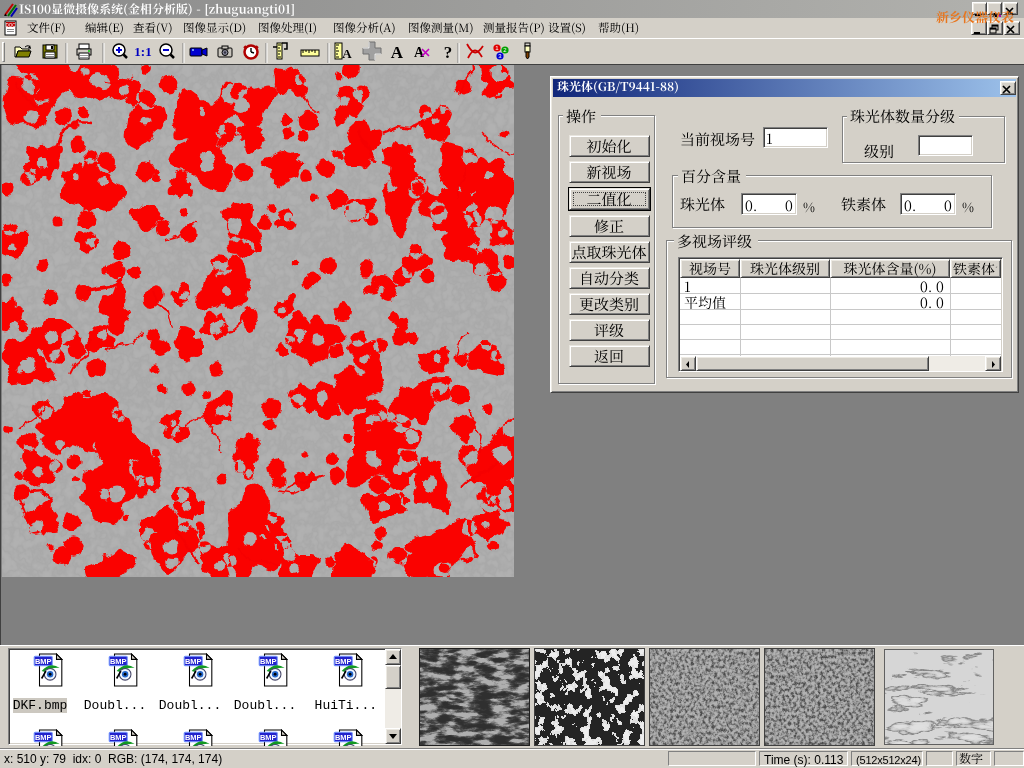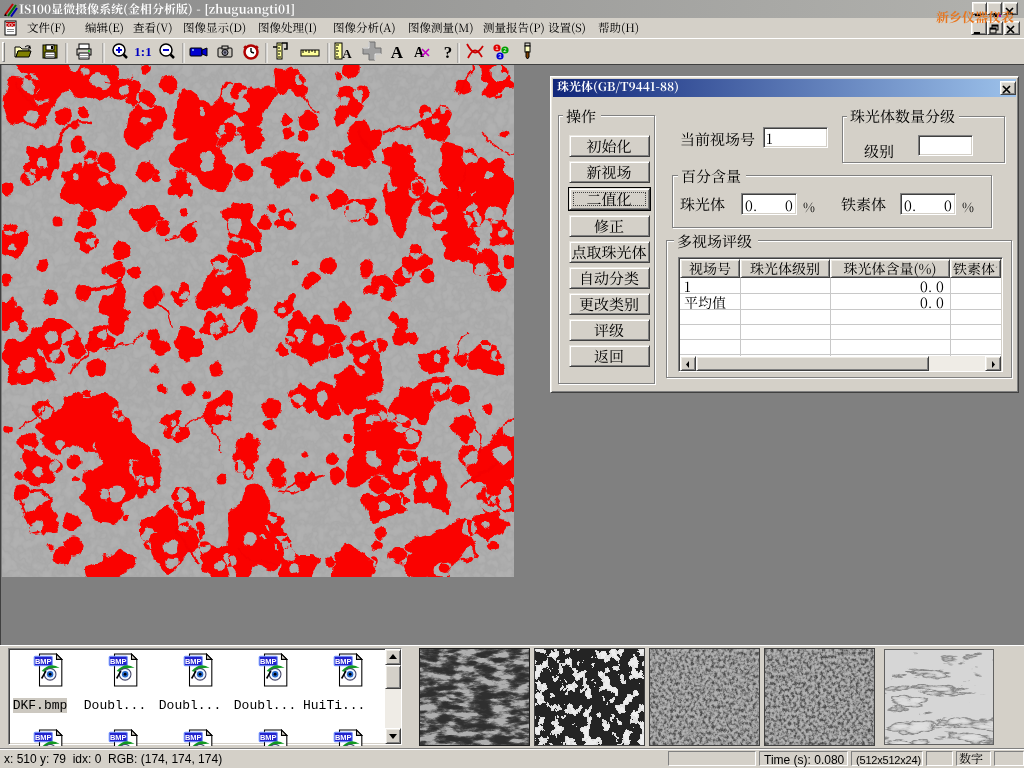--- a/index.html
+++ b/index.html
@@ -377,7 +377,7 @@
     <div class="abs" style="left:77px;top:698px;width:76px;text-align:center;font-family:'Liberation Mono',monospace;font-size:13px;color:#000;white-space:nowrap"><span style="padding:0 1px">Doubl...</span></div>
     <div class="abs" style="left:152px;top:698px;width:76px;text-align:center;font-family:'Liberation Mono',monospace;font-size:13px;color:#000;white-space:nowrap"><span style="padding:0 1px">Doubl...</span></div>
     <div class="abs" style="left:227px;top:698px;width:76px;text-align:center;font-family:'Liberation Mono',monospace;font-size:13px;color:#000;white-space:nowrap"><span style="padding:0 1px">Doubl...</span></div>
-    <div class="abs" style="left:302px;top:698px;width:76px;text-align:left;font-family:'Liberation Mono',monospace;font-size:13px;color:#000;white-space:nowrap"><span style="padding:0 1px">HuiTi...</span></div>
+    <div class="abs" style="left:302px;top:698px;width:76px;text-align:right;font-family:'Liberation Mono',monospace;font-size:13px;color:#000;white-space:nowrap"><span style="padding:0 1px">HuiTi...</span></div>
     <div class="abs" style="left:385px;top:649px;width:16px;height:95px;background:#efece6"></div>
     <div class="abs tbtn" style="left:385px;top:649px;width:16px;height:16px;box-shadow:inset 1px 1px 0 #ece9e2,inset -1px -1px 0 #808080"><svg width="14" height="14">
         <path d="M7,4 L11,9 L3,9 Z" fill="#000"></path>

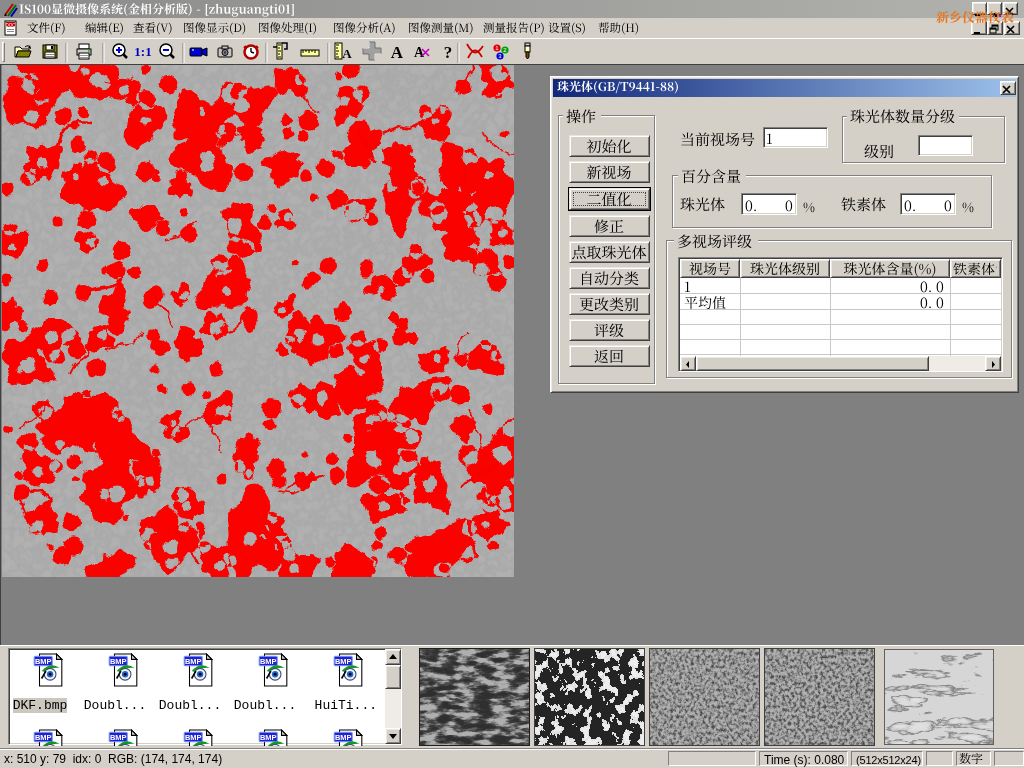--- a/index.html
+++ b/index.html
@@ -444,7 +444,7 @@
     <div class="abs" style="left:0;top:748px;width:1024px;height:20px;background:#d4d0c8;border-top:1px solid #808080;box-shadow:inset 0 1px 0 #fff"></div>
     <div class="abs" style="left:668px;top:751px;width:88px;height:15px;border:1px solid;border-color:#808080 #fff #fff #808080;"></div>
     <div class="abs" style="left:759px;top:751px;width:89px;height:15px;border:1px solid;border-color:#808080 #fff #fff #808080;">
-      <span style="font-size:12px;color:#000;position:absolute;left:4px;top:1px;white-space:nowrap">Time (s): 0.080</span>
+      <span style="font-size:12px;color:#000;position:absolute;left:4px;top:1px;white-space:nowrap">Time (s): 0.113</span>
     </div>
     <div class="abs" style="left:851px;top:751px;width:72px;height:15px;border:1px solid;border-color:#808080 #fff #fff #808080;padding-left:44px;">
       <span style="font-size:12px;color:#000;position:absolute;left:4px;top:1px;white-space:nowrap"><span style="font-size:11px;letter-spacing:-0.2px">(512x512x24)</span></span>

